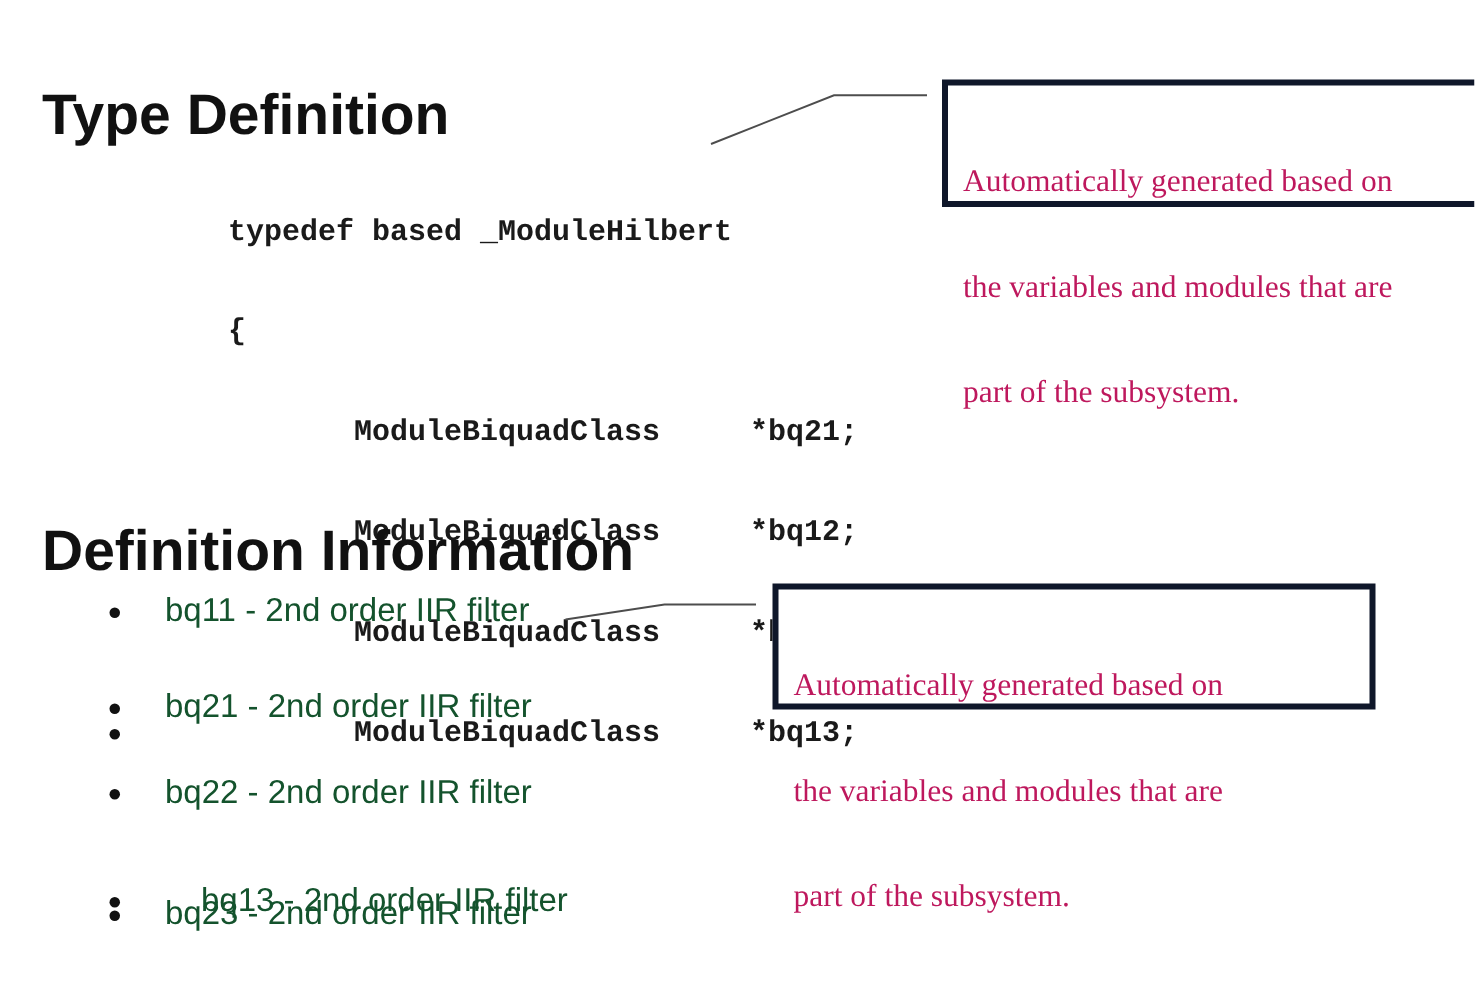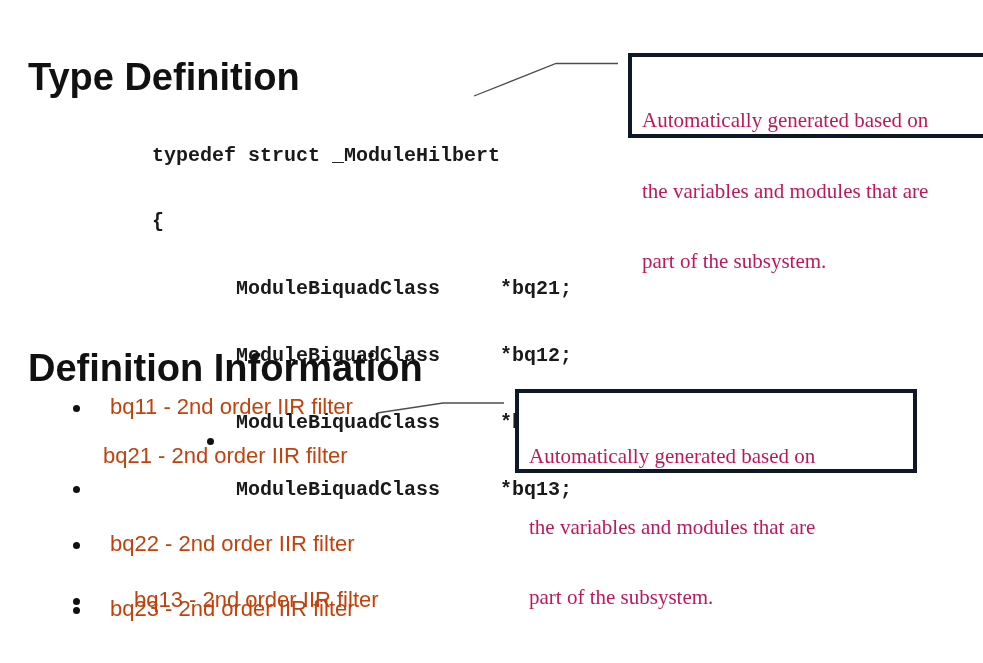--- a/index.html
+++ b/index.html
@@ -115,7 +115,7 @@
   <h1 class="heading" id="heading-type-definition">Type Definition</h1>
 
   <div class="code-block">
-    <div class="code-line">typedef struct _ModuleHilbert</div>
+    <div class="code-line">typedef based _ModuleHilbert</div>
     <div class="code-line">{</div>
     <div class="code-line">       ModuleBiquadClass     *bq21;</div>
     <div class="code-line">       ModuleBiquadClass     *bq12;</div>

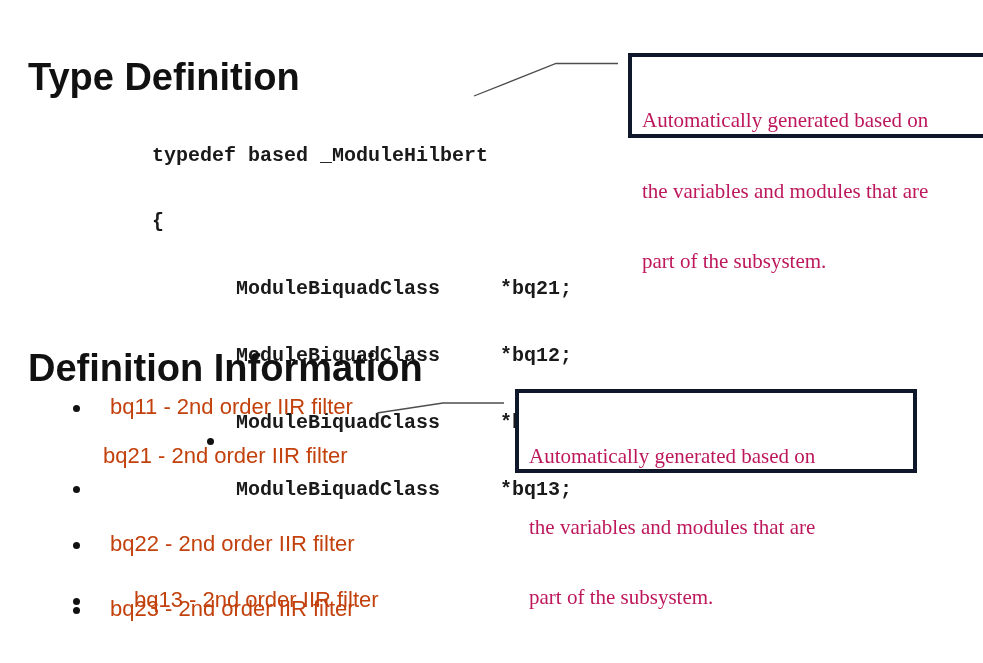--- a/index.html
+++ b/index.html
@@ -89,7 +89,7 @@
     font-family: "Liberation Sans", sans-serif;
     font-size: 22px;
     line-height: 22px;
-    color: #c2410c;
+    color: #14532d;
     white-space: pre;
   }
 

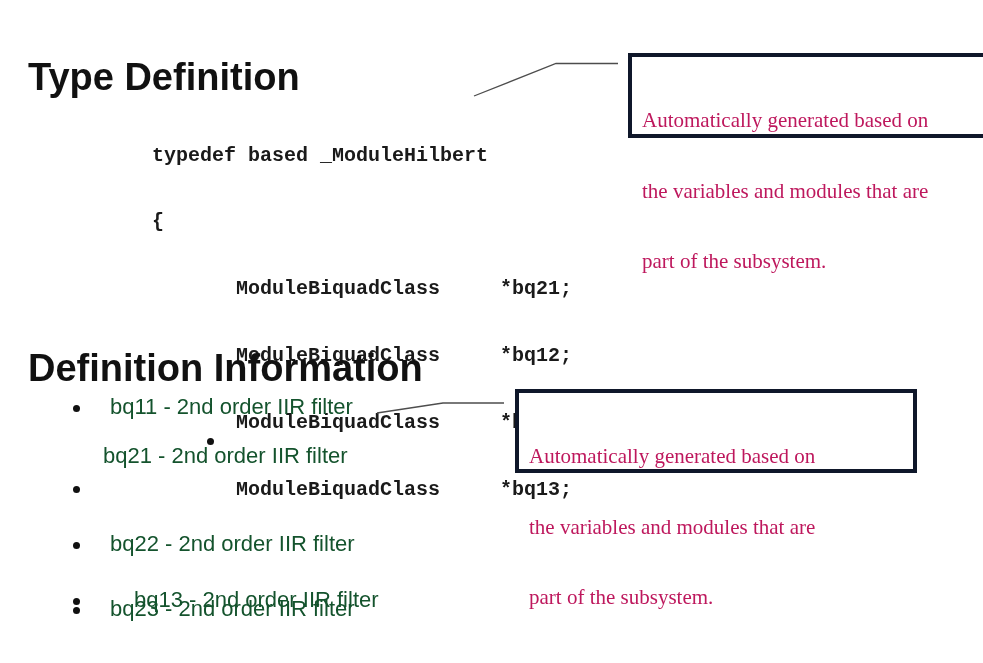--- a/index.html
+++ b/index.html
@@ -70,7 +70,7 @@
     align-items: center;
   }
   .bullet-item:nth-child(1) { top: 396px; }
-  .bullet-item:nth-child(2) { top: 436px; flex-direction: column; }
+  .bullet-item:nth-child(2) { top: 460px; }
   .bullet-item:nth-child(3) { top: 477px; }
   .bullet-item:nth-child(4) { top: 517px; margin-top: 16px; }
   .bullet-item:nth-child(5) { top: 589px; gap: 24px; }

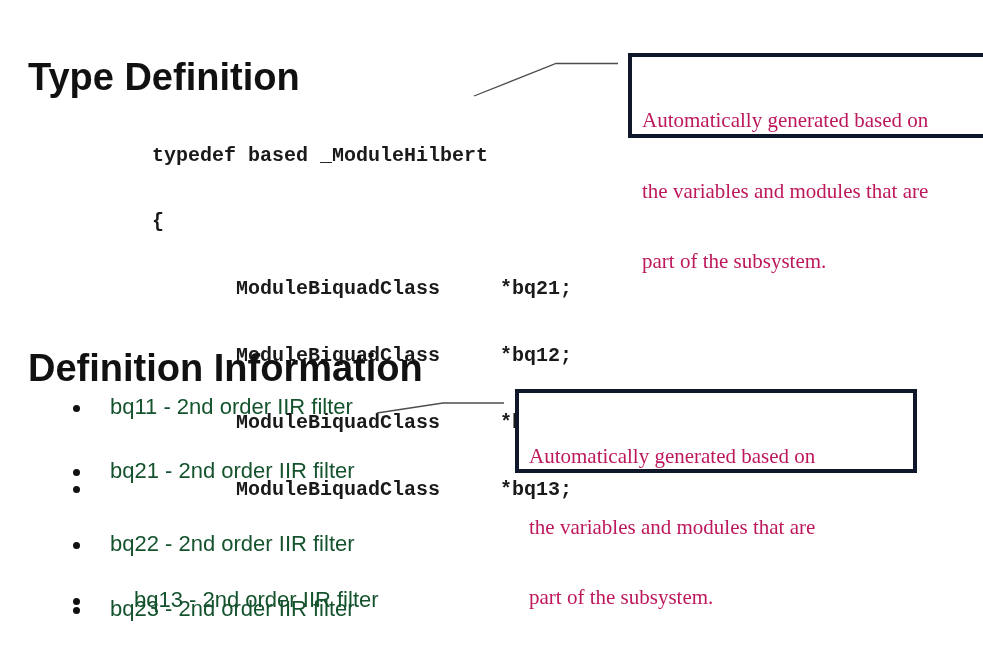--- a/index.html
+++ b/index.html
@@ -72,7 +72,7 @@
   .bullet-item:nth-child(1) { top: 396px; }
   .bullet-item:nth-child(2) { top: 460px; }
   .bullet-item:nth-child(3) { top: 477px; }
-  .bullet-item:nth-child(4) { top: 517px; margin-top: 16px; }
+  .bullet-item:nth-child(4) { top: 517px; }
   .bullet-item:nth-child(5) { top: 589px; gap: 24px; }
   .bullet-item:nth-child(6) { top: 598px; }
 

